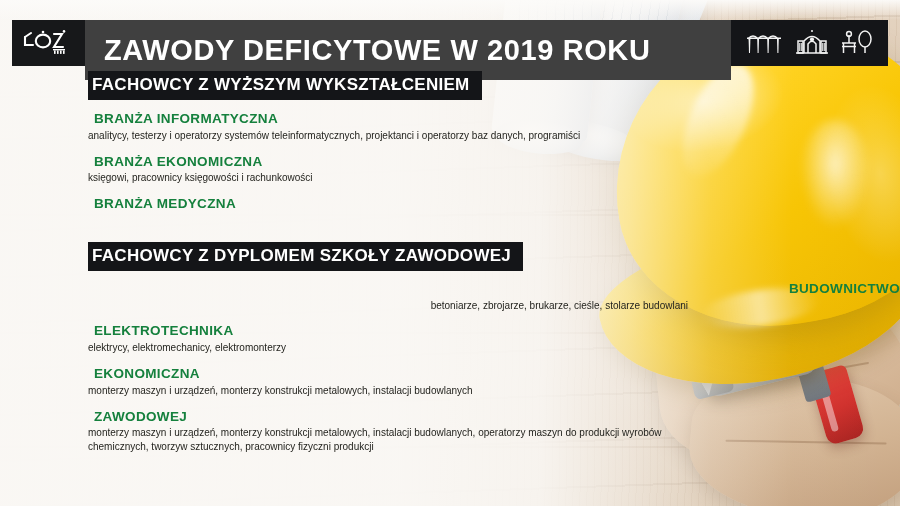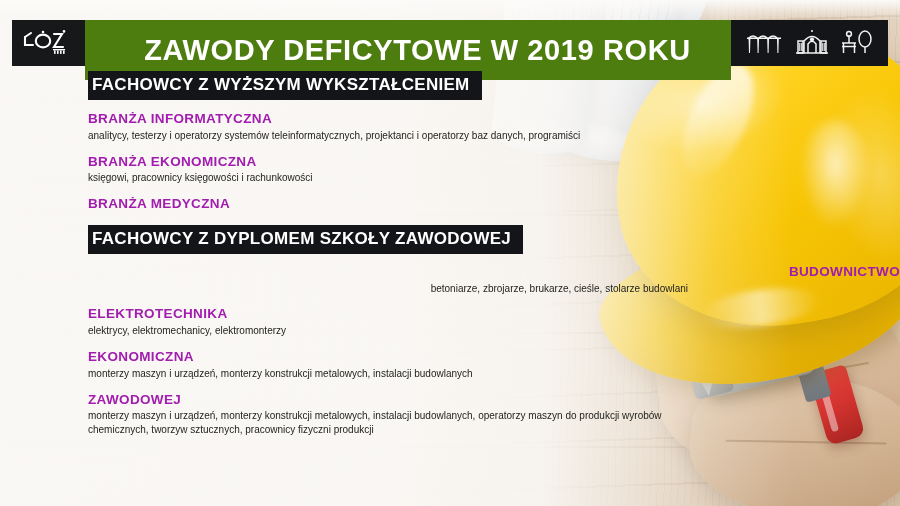--- a/index.html
+++ b/index.html
@@ -207,8 +207,8 @@
 
   .title-bar {
     position:absolute; left:85px; top:0; width:646px; height:60px;
-    background:#4d7c0f;
-    display:flex; align-items:center;justify-content:center;
+    background:#404040;
+    display:flex; align-items:center;
   }
   .title-text {
     color:#ffffff;

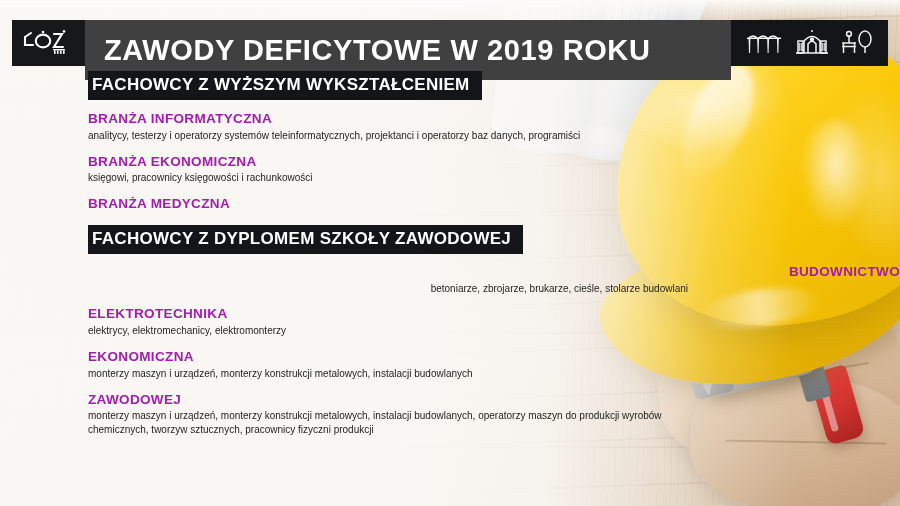--- a/index.html
+++ b/index.html
@@ -249,12 +249,13 @@
   .group.tight { margin-top:10px;text-align:right; }
 
   .group-title {
-    color:#a21caf;
+    color:#15803d;
     font-size:13.5px;
     font-weight:bold;
     letter-spacing:.35px;
     line-height:1.18;
     font-family:"Liberation Sans", sans-serif;
+    margin-left:6px;
   }
   .group-desc {
     color:#24241f;

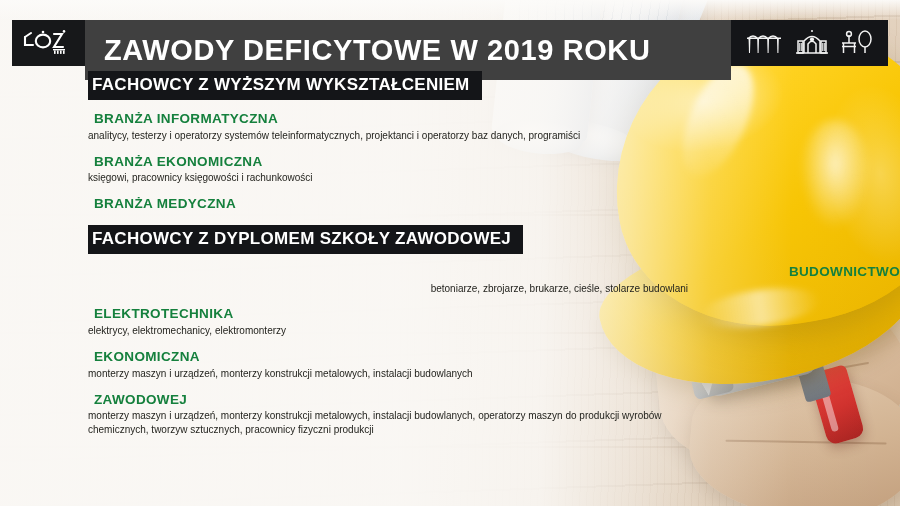--- a/index.html
+++ b/index.html
@@ -243,7 +243,7 @@
     font-family:"Liberation Sans", sans-serif;
   }
   .band.first { margin-top:5px; }
-  .band.second { margin-top:13px; }
+  .band.second { margin-top:30px; }
 
   .group { margin-left:88px; margin-top:11px; }
   .group.tight { margin-top:10px;text-align:right; }

